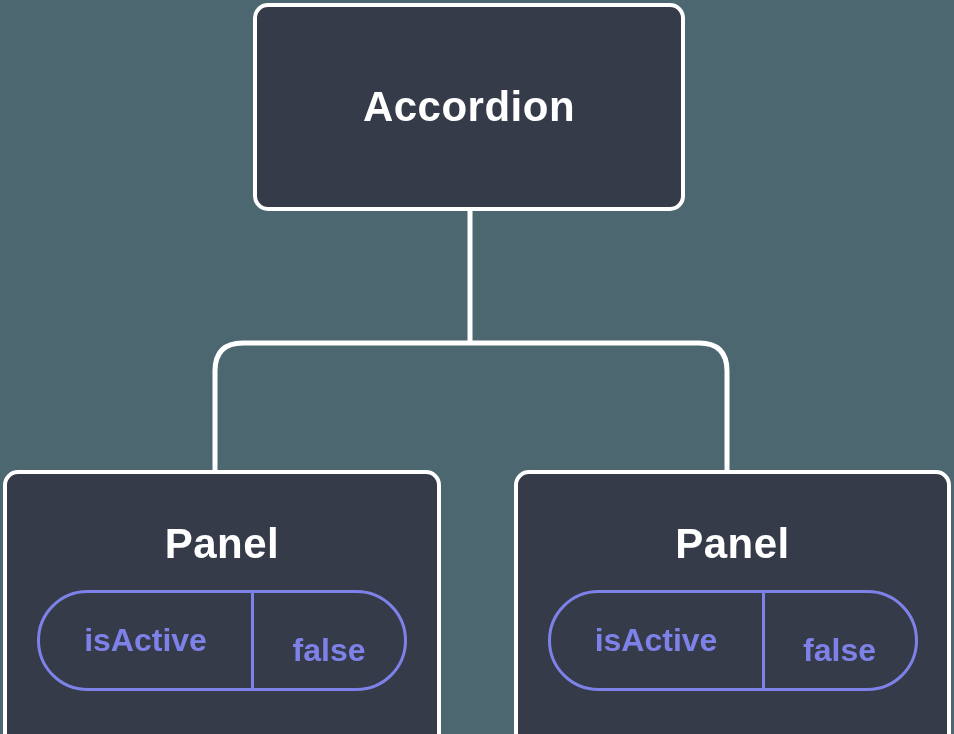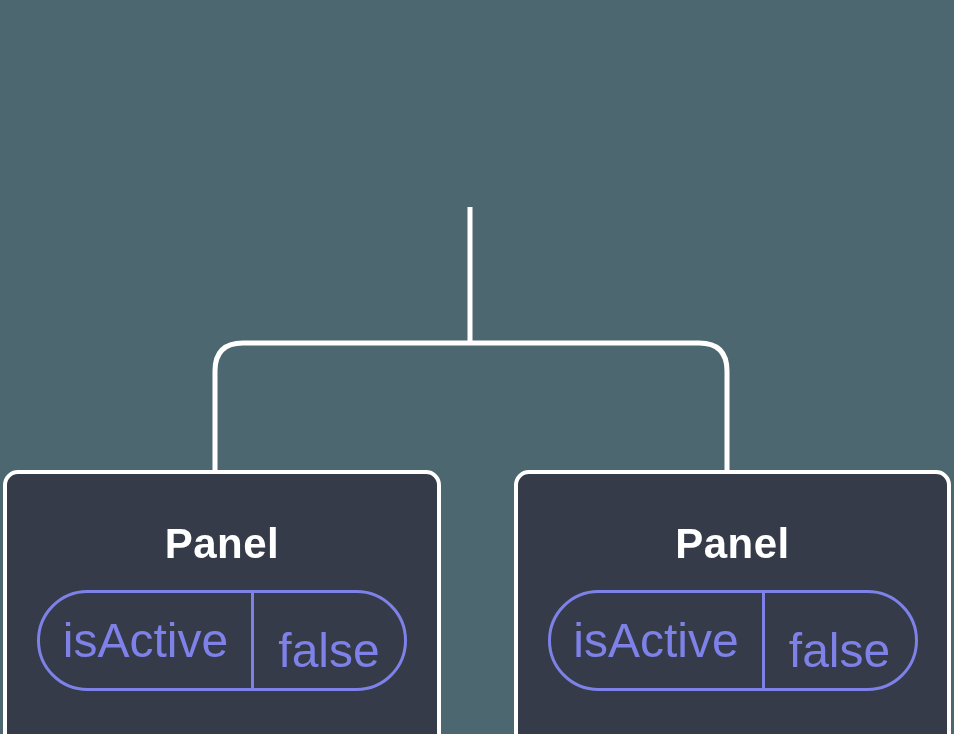--- a/index.html
+++ b/index.html
@@ -94,6 +94,9 @@
     <path d="M 215 474 L 215 371 Q 215 343 243 343 L 699 343 Q 727 343 727 371 L 727 474"></path>
   </svg>
 
+  <div class="node root-node">
+    <span class="node-title">Accordion</span>
+  </div>
 
   <div class="node panel-node panel-left">
     <span class="panel-title">Panel</span>

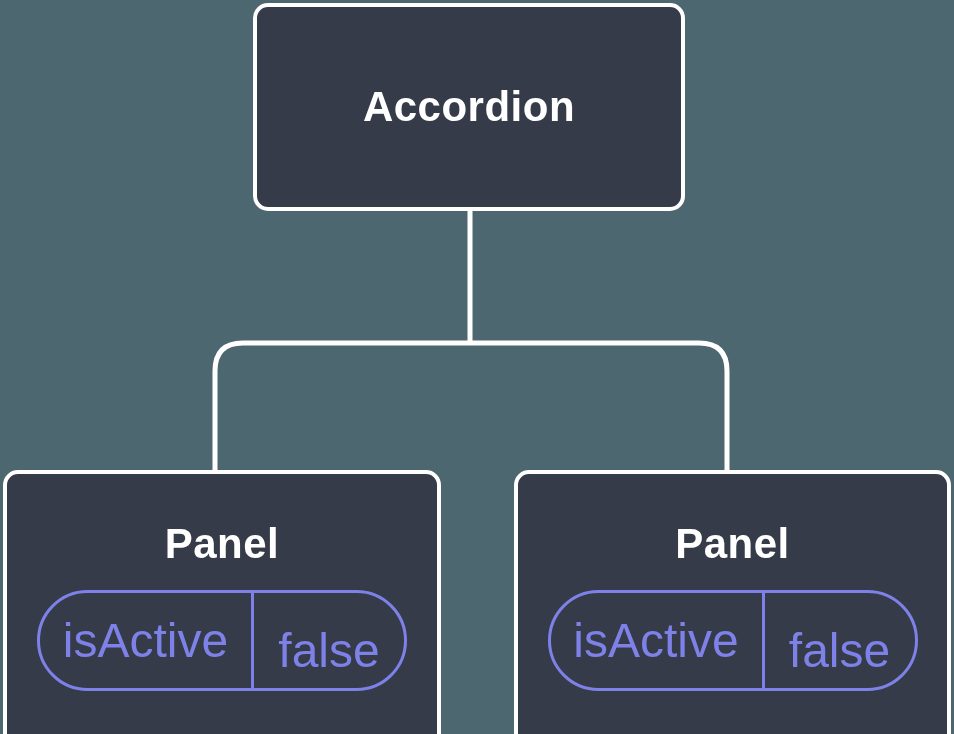--- a/index.html
+++ b/index.html
@@ -66,8 +66,8 @@
     border-radius: 60px;
     display: flex;
     color: var(--accent, #7e82e8);
-    font-size: 48px;
-    font-weight: 400;
+    font-size: 32px;
+    font-weight: 700;
   }
   .state-key {
     flex: 0 0 211px;

